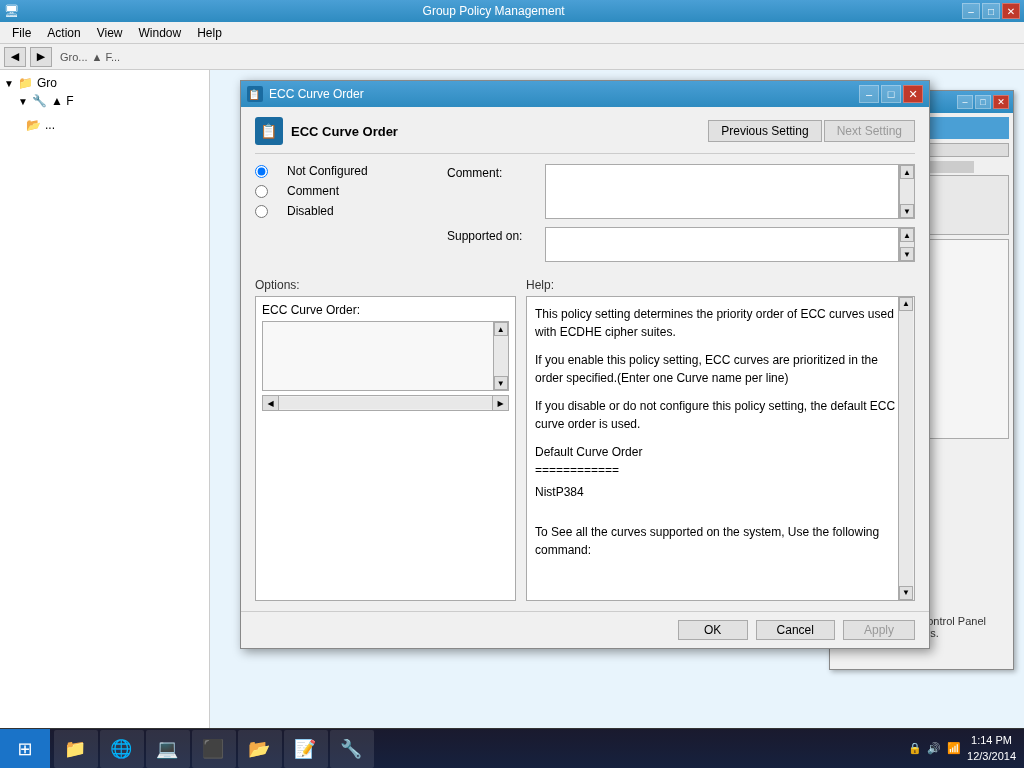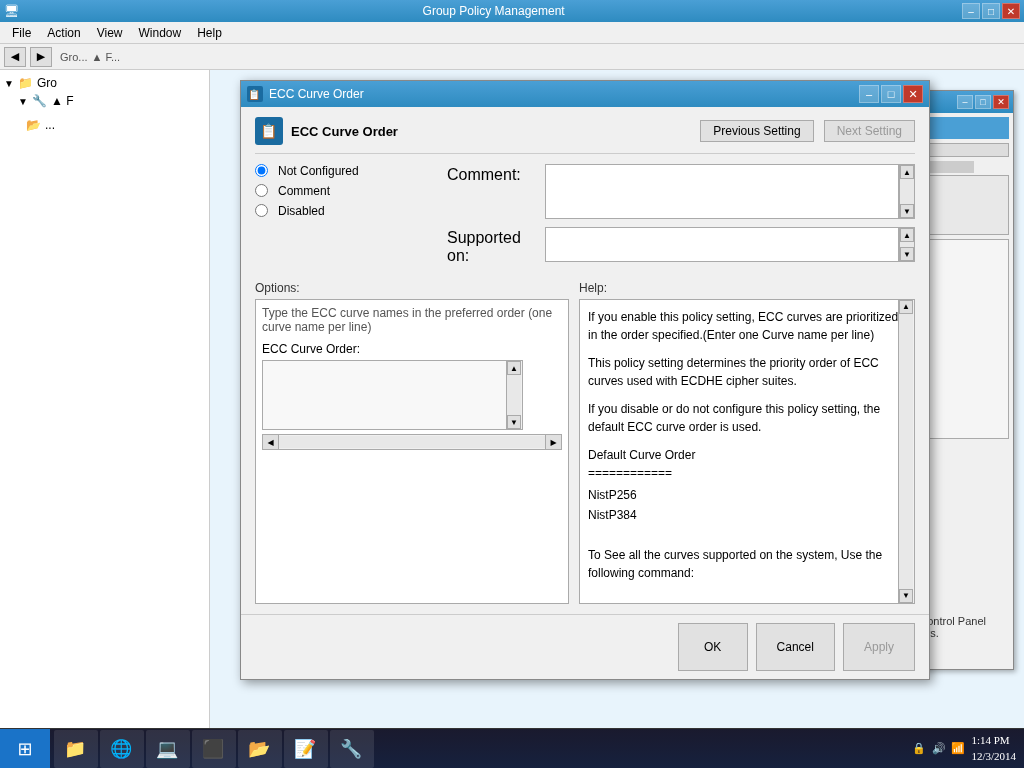--- a/index.html
+++ b/index.html
@@ -304,7 +304,7 @@
     .dialog-nav-btns {
       margin-left: auto;
       display: flex;
-      gap: 10px;
+      gap: 2px;
     }
     .dialog-nav-btn {
       padding: 3px 12px;

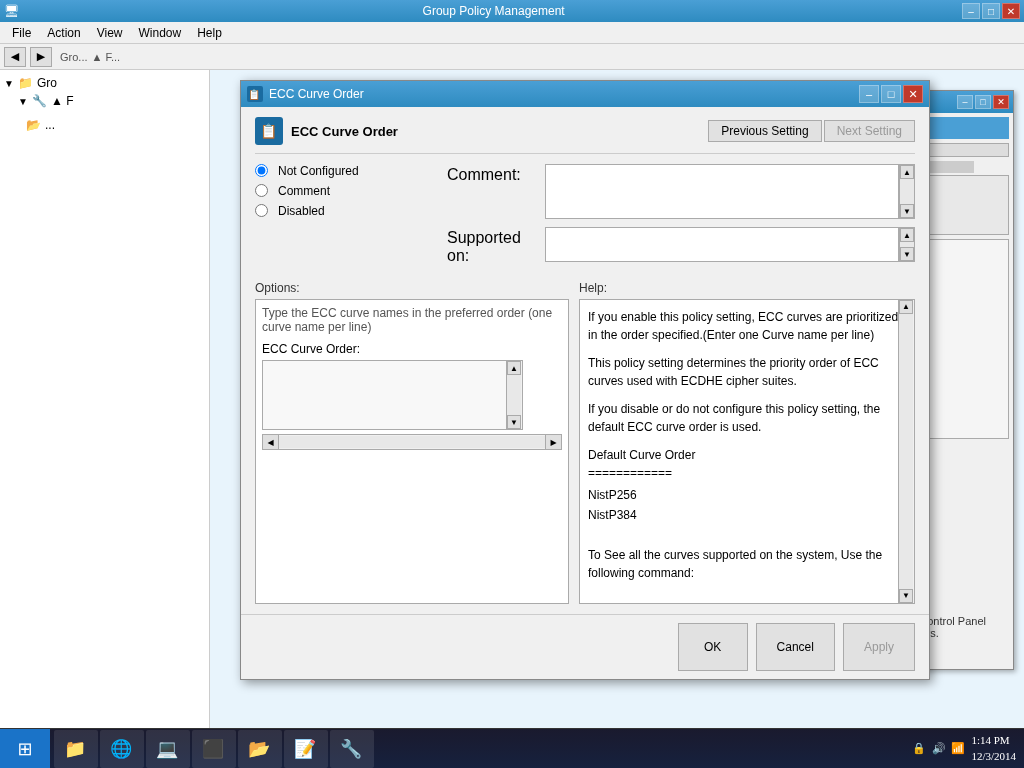--- a/index.html
+++ b/index.html
@@ -338,9 +338,9 @@
     }
     .radio-item {
       display: flex;
-      align-items: flex-start;
+      align-items: flex-end;
       margin-bottom: 6px;
-      gap: 10px;
+      gap: 19px;
     }
     .radio-item input[type="radio"] {
       cursor: pointer;

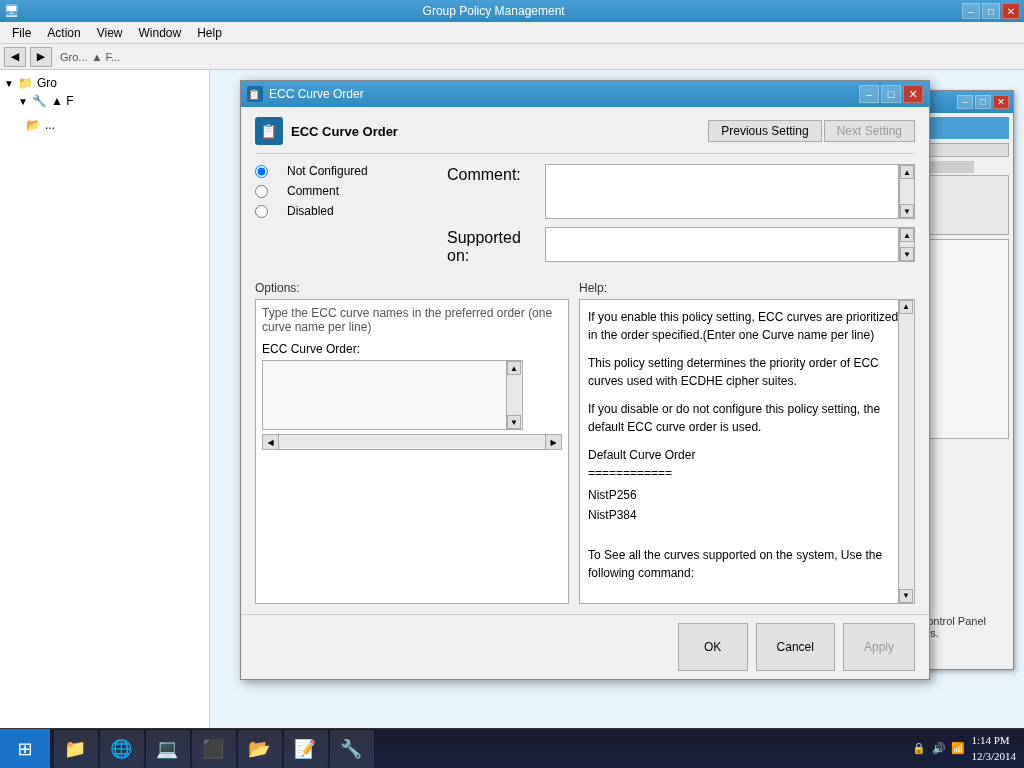--- a/index.html
+++ b/index.html
@@ -358,7 +358,7 @@
       gap: 8px;
     }
     .field-label {
-      font-size: 16px;
+      font-size: 12px;
       width: 90px;
       padding-top: 2px;
       flex-shrink: 0;

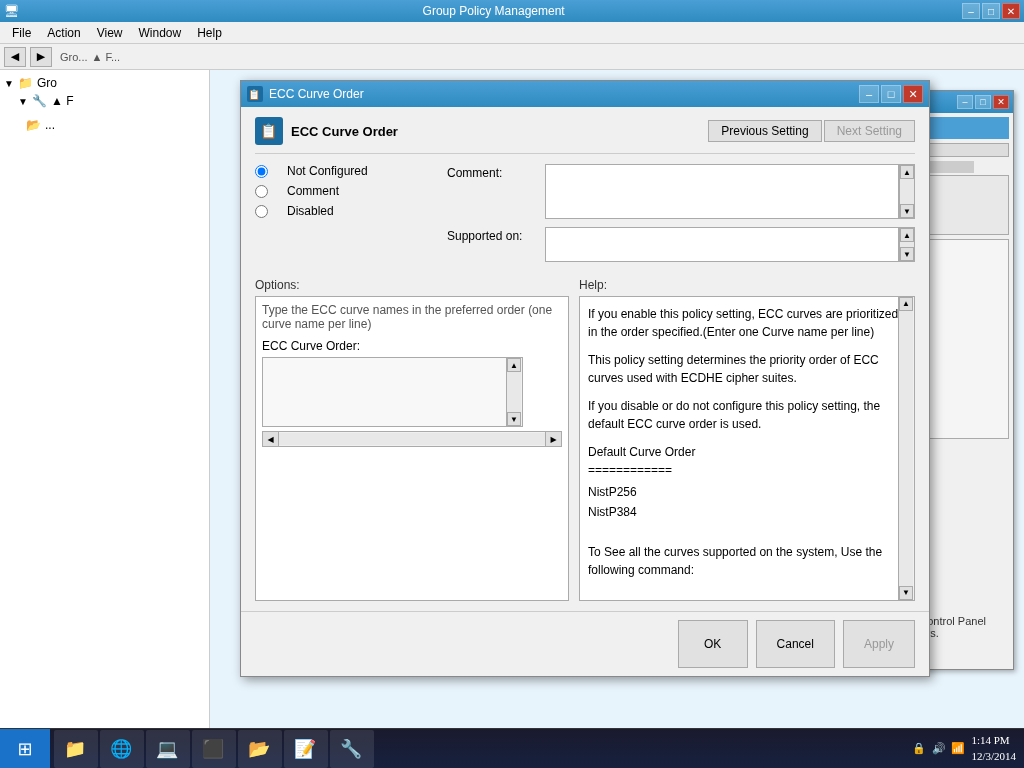--- a/index.html
+++ b/index.html
@@ -408,7 +408,7 @@
       margin-top: 4px;
     }
     .options-section {
-      width: 314px;
+      width: 261px;
       flex-shrink: 0;
     }
     .help-section {

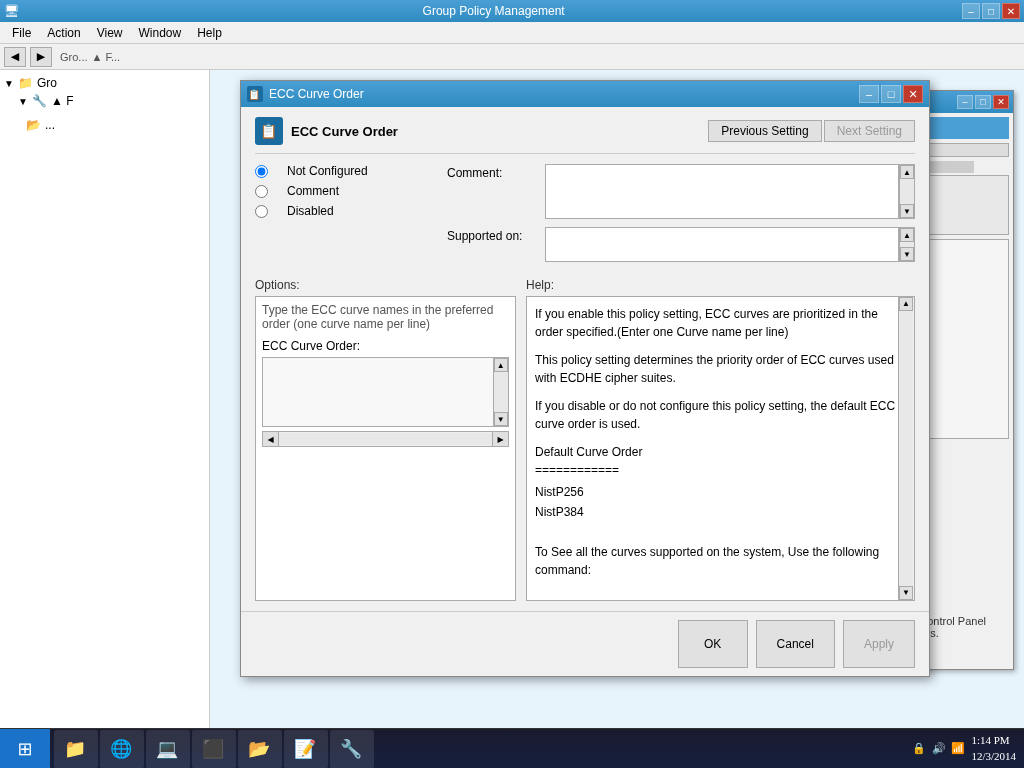--- a/index.html
+++ b/index.html
@@ -705,7 +705,6 @@
             <div class="options-section">
               <div class="section-label">Options:</div>
               <div class="options-box">
-                <p class="options-description">Type the ECC curve names in the preferred order (one curve name per line)</p>
                 <p class="options-field-label">ECC Curve Order:</p>
                 <div class="options-textarea-wrapper">
                   <textarea class="options-textarea" style=""></textarea>

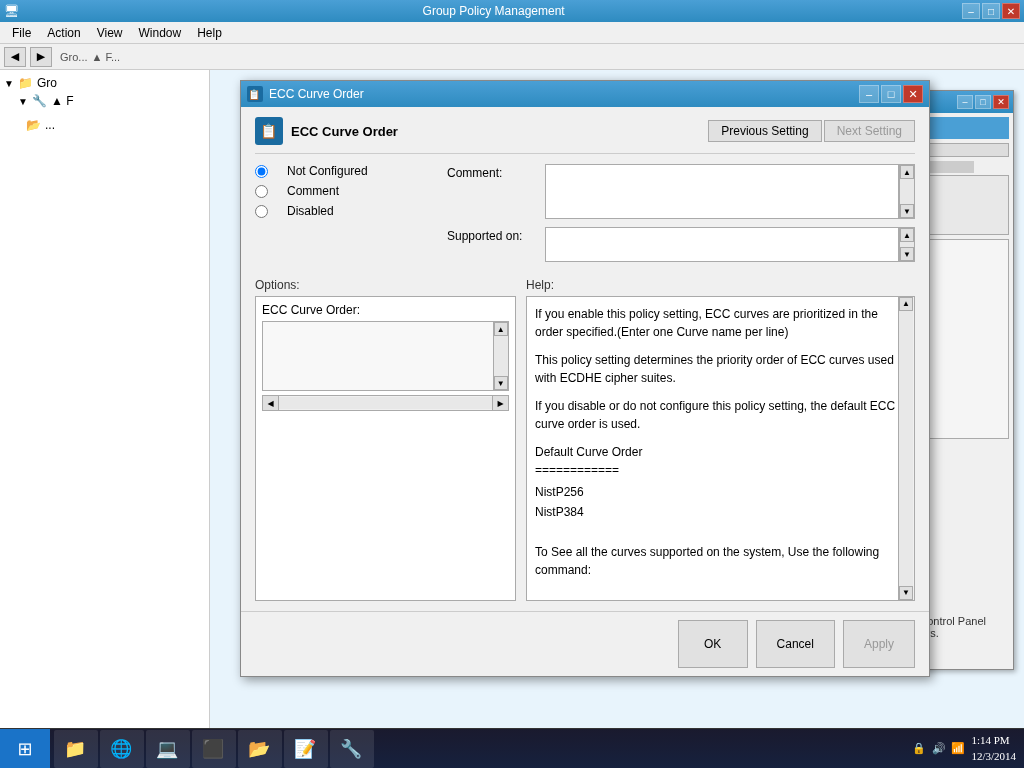--- a/index.html
+++ b/index.html
@@ -725,8 +725,8 @@
             <div class="help-section">
               <div class="section-label">Help:</div>
               <div class="help-box">
+                <p style="margin-bottom:10px;">This policy setting determines the priority order of ECC curves used with ECDHE cipher suites.</p>
                 <p style="margin-bottom:10px;">If you enable this policy setting, ECC curves are prioritized in the order specified.(Enter one Curve name per line)</p>
-                <p style="margin-bottom:10px;">This policy setting determines the priority order of ECC curves used with ECDHE cipher suites.</p>
                 <p style="margin-bottom:10px;">If you disable or do not configure this policy setting, the default ECC curve order is used.</p>
                 <p style="">Default Curve Order</p>
                 <p style="margin-bottom:4px;">============</p>

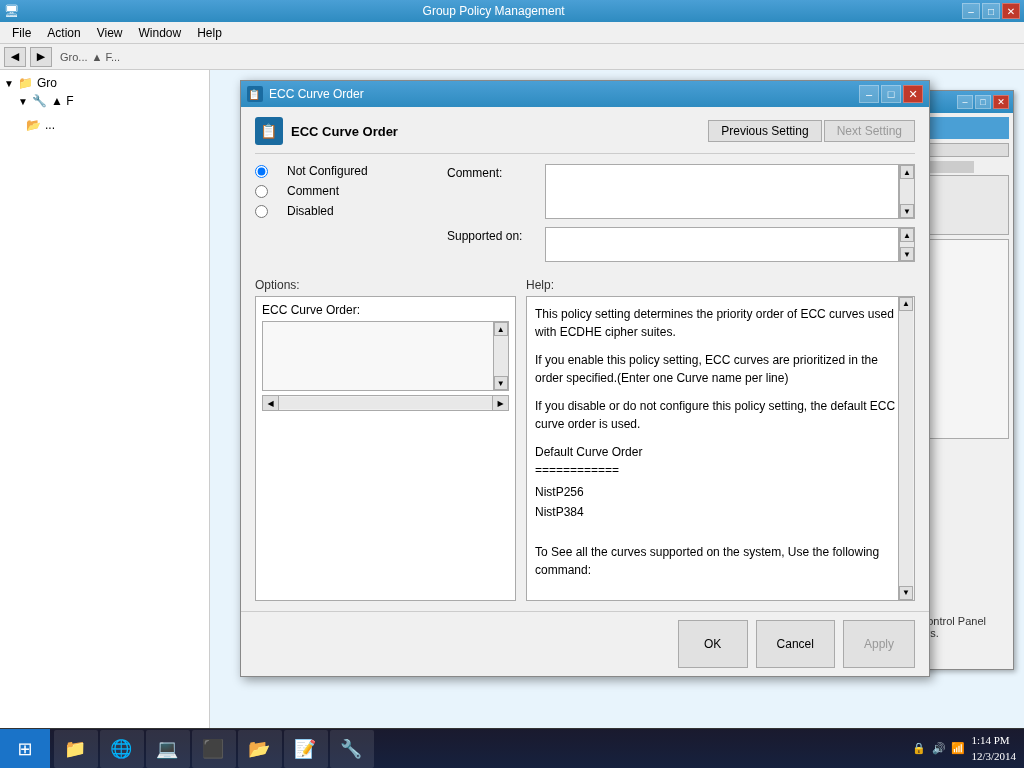--- a/index.html
+++ b/index.html
@@ -730,7 +730,6 @@
                 <p style="margin-bottom:10px;">If you disable or do not configure this policy setting, the default ECC curve order is used.</p>
                 <p style="">Default Curve Order</p>
                 <p style="margin-bottom:4px;">============</p>
-                <p style="margin-bottom:2px;">NistP256</p>
                 <p style="margin-bottom:22px;">NistP384</p>
                 <p style="margin-bottom:16px;">To See all the curves supported on the system, Use the following command:</p>
                 <div class="help-scrollbar">

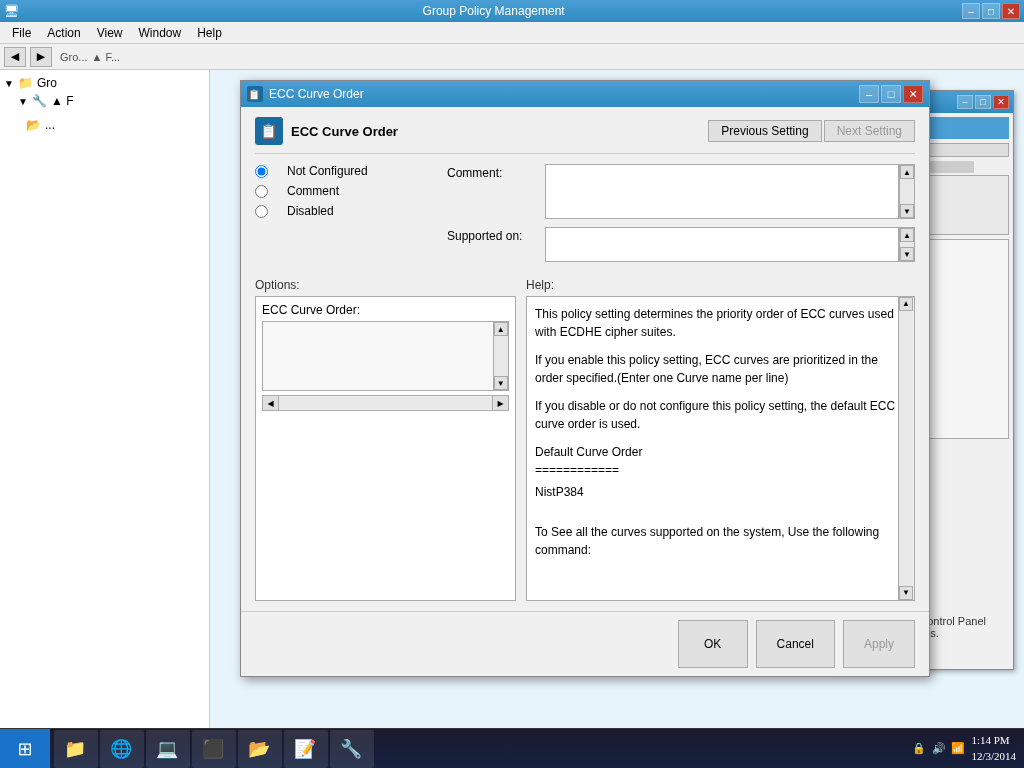--- a/index.html
+++ b/index.html
@@ -525,7 +525,7 @@
       background: #f0f0f0;
     }
     .footer-btn {
-      padding: 16px 20px;
+      padding: 2px 20px;
       background: #e1e1e1;
       border: 1px solid #aaa;
       cursor: pointer;

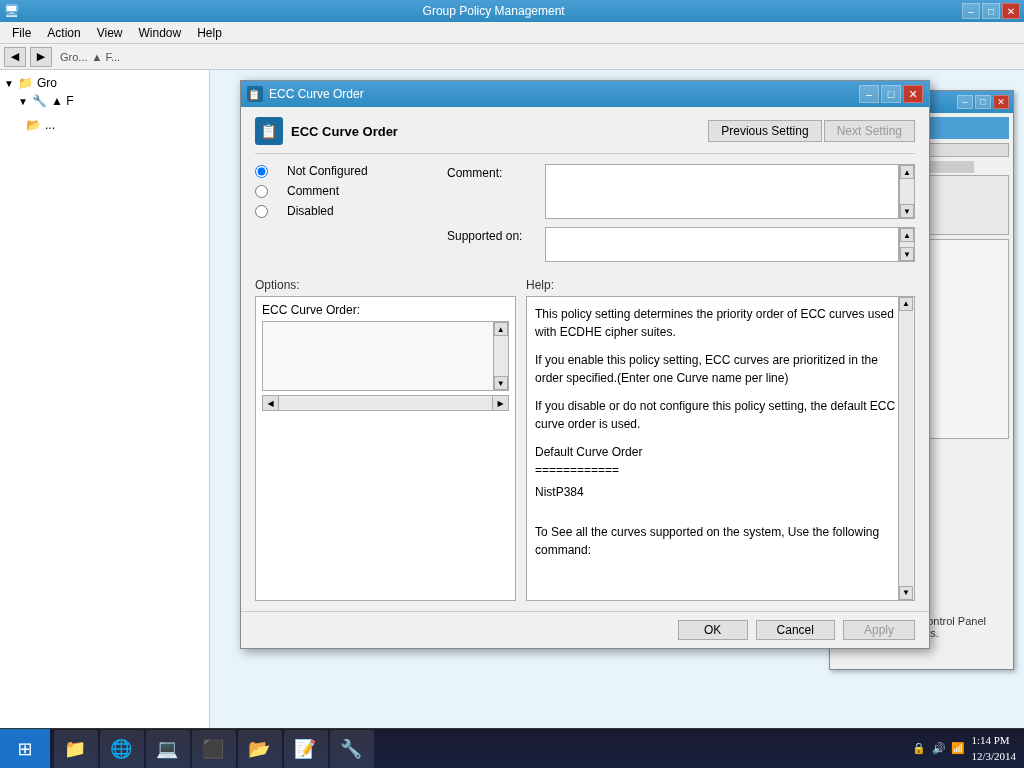--- a/index.html
+++ b/index.html
@@ -63,9 +63,8 @@
       font-size: 11px;
     }
     .taskbar-clock {
-      text-align: left;
+      text-align: center;
       line-height: 1.4;
-      font-family: Liberation Serif, serif;
     }
 
     

